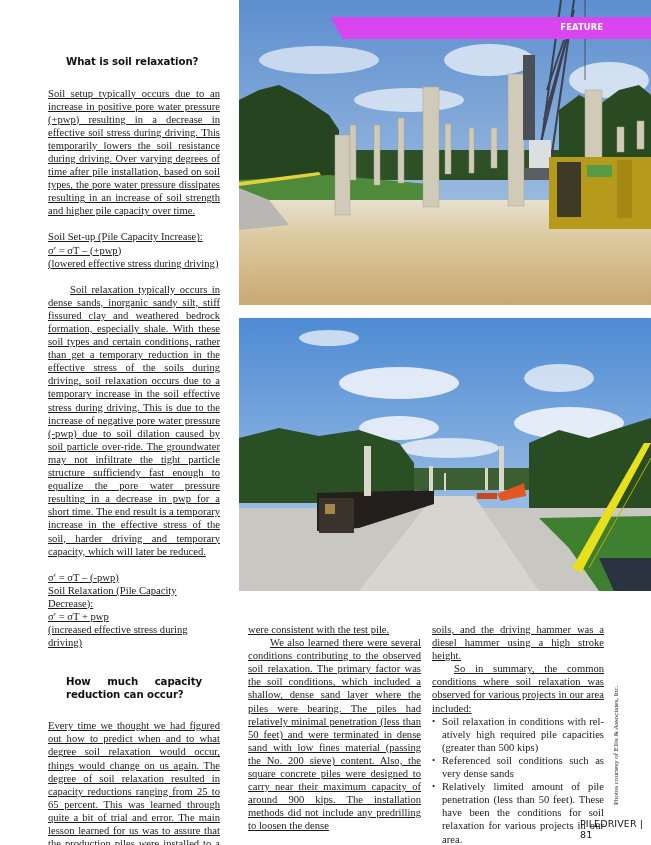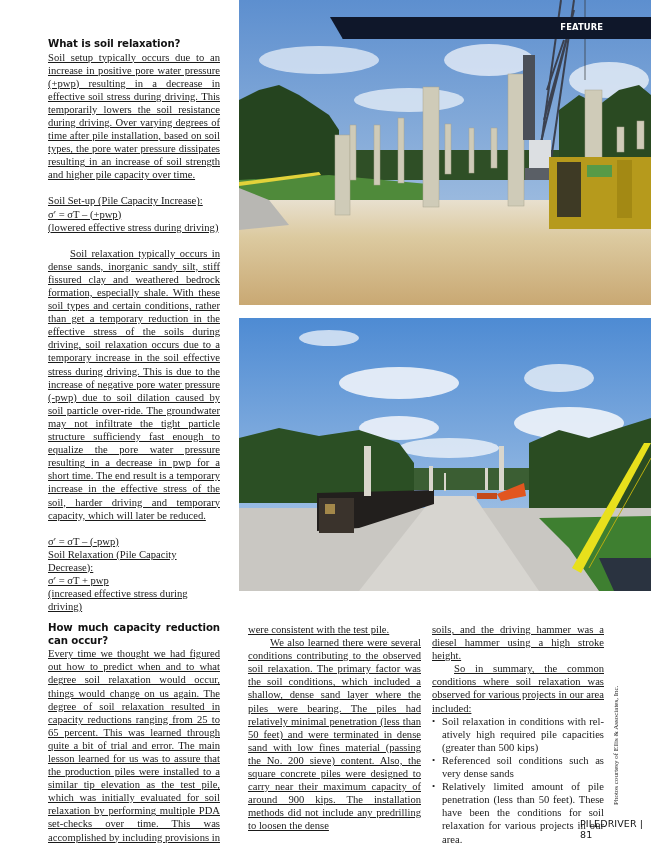--- a/index.html
+++ b/index.html
@@ -29,7 +29,7 @@
   .photo svg { display: block; width: 100%; height: 100%; }
 
   
-  #feature-banner { position: absolute; left: 330px; top: 17px; width: 321px; height: 22px; background: #0f172a;
+  #feature-banner { position: absolute; left: 330px; top: 17px; width: 321px; height: 22px; background: #d946ef;
     clip-path: polygon(0 0, 100% 0, 100% 100%, 4% 100%); box-shadow: 0 1px 0 #0e6d99; }
   #feature-banner span { position: absolute; right: 48px; top: 5px; font-family: "DejaVu Sans", "Liberation Sans", sans-serif;
     font-weight: bold; font-size: 8.4px; color: #ffffff; letter-spacing: 0.1px; }

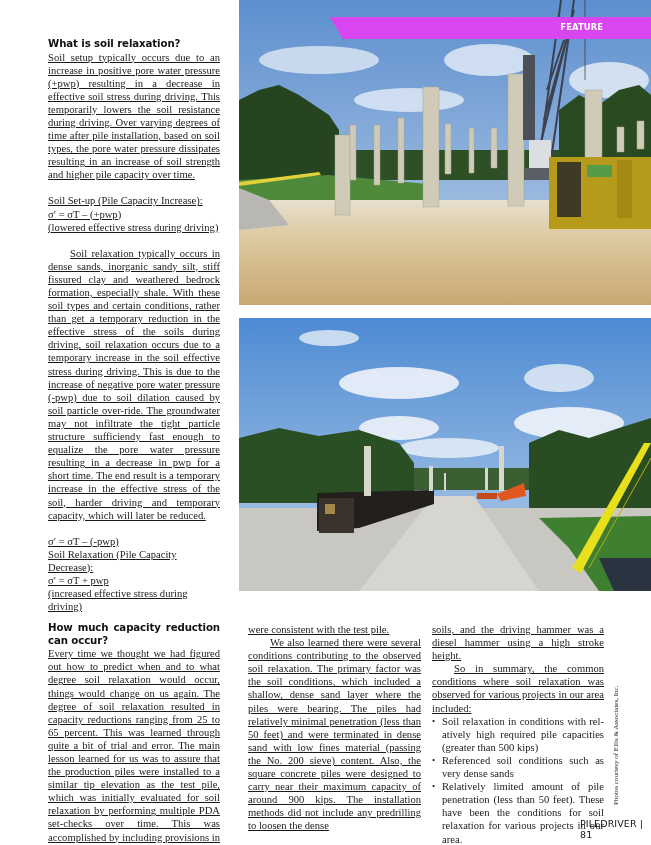--- a/index.html
+++ b/index.html
@@ -13,7 +13,7 @@
   #col2 { left: 240px; top: 623px; width: 173px; margin-left: 8px; }
   #col3 { left: 432px; top: 623px; width: 172px; }
 
-  h2.sec { font-family: "DejaVu Sans", "Liberation Sans", sans-serif; font-weight: bold; font-size: 10.2px; line-height: 12.5px; color: #111; margin: 0; letter-spacing: -0.1px; }
+  h2.sec { font-family: "DejaVu Sans", "Liberation Sans", sans-serif; font-weight: bold; font-size: 10.2px; line-height: 12.5px; color: #111; margin: 18px; letter-spacing: -0.1px; }
   .formula { text-align: left; margin: 0; }
   .gap { height: 13px; }
   .gap-sm { height: 9px; }

